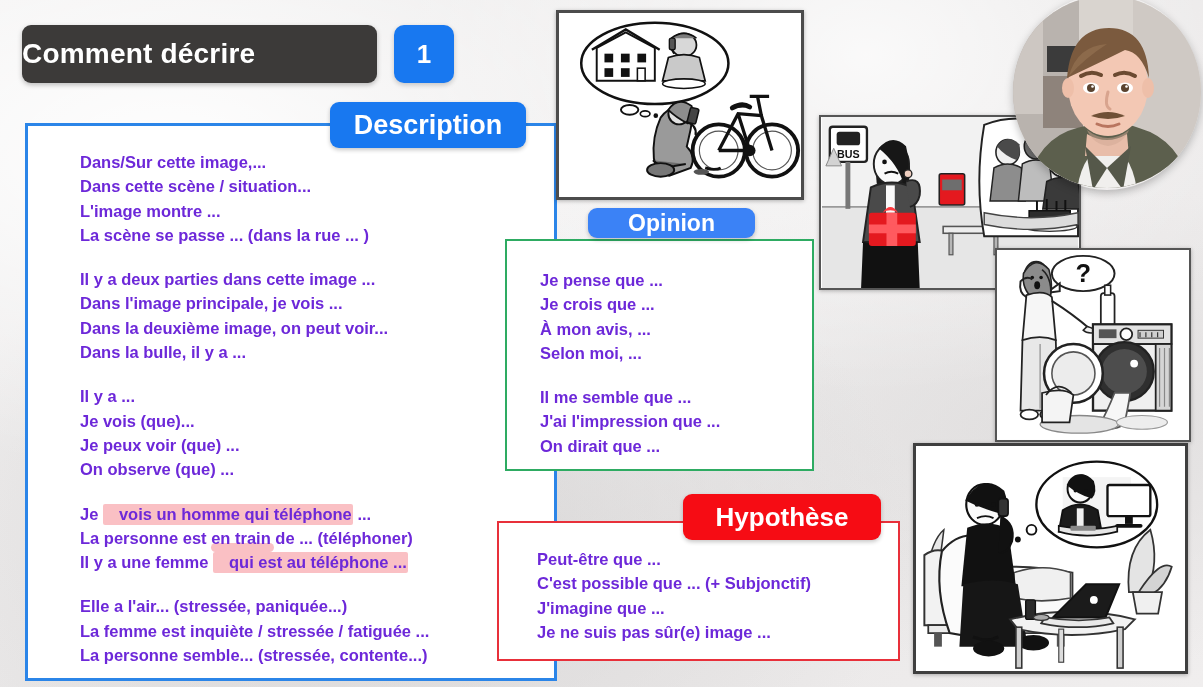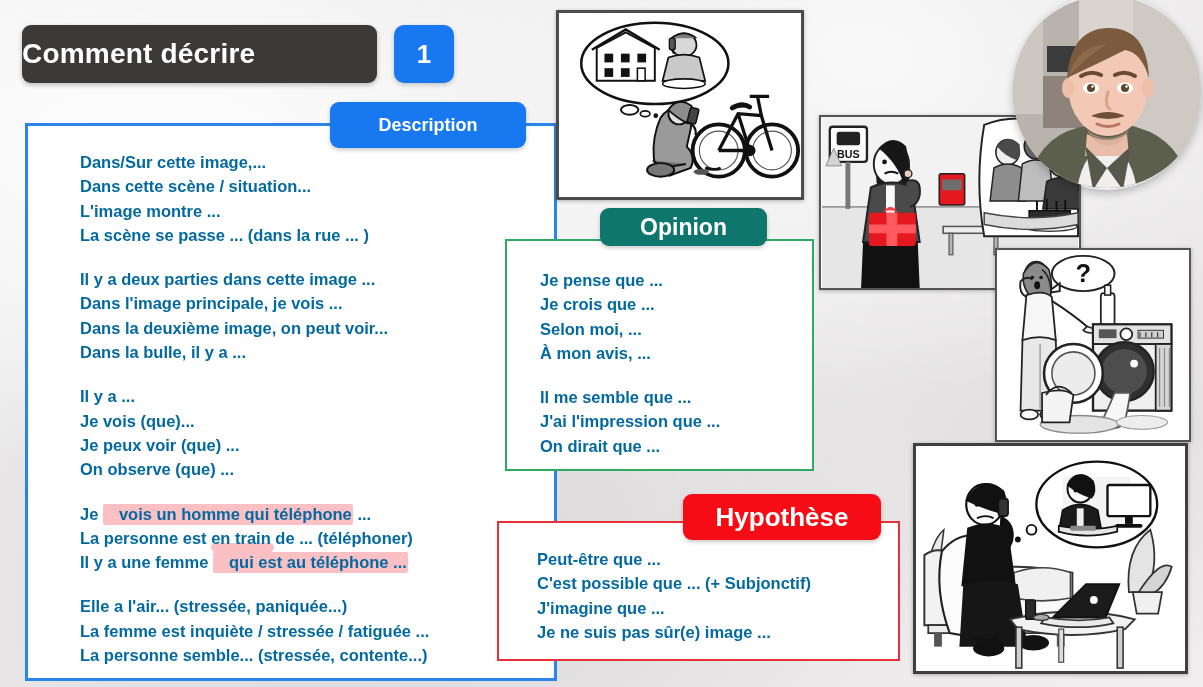--- a/index.html
+++ b/index.html
@@ -57,7 +57,7 @@
   }
   .badge span { color:#fff; font-weight:bold; }
   #badge-description { left:330px; top:102px; width:196px; height:46px; background:#1878f0; }
-  #badge-description span { font-size:18px; }
+  #badge-description span { font-size:27px; }
   #badge-opinion { left:600px; top:208px; width:167px; height:38px; background:#0f766e; }
   #badge-opinion span { font-size:23px; }
   #badge-hypothese { left:683px; top:494px; width:198px; height:46px; background:#f60c14; }

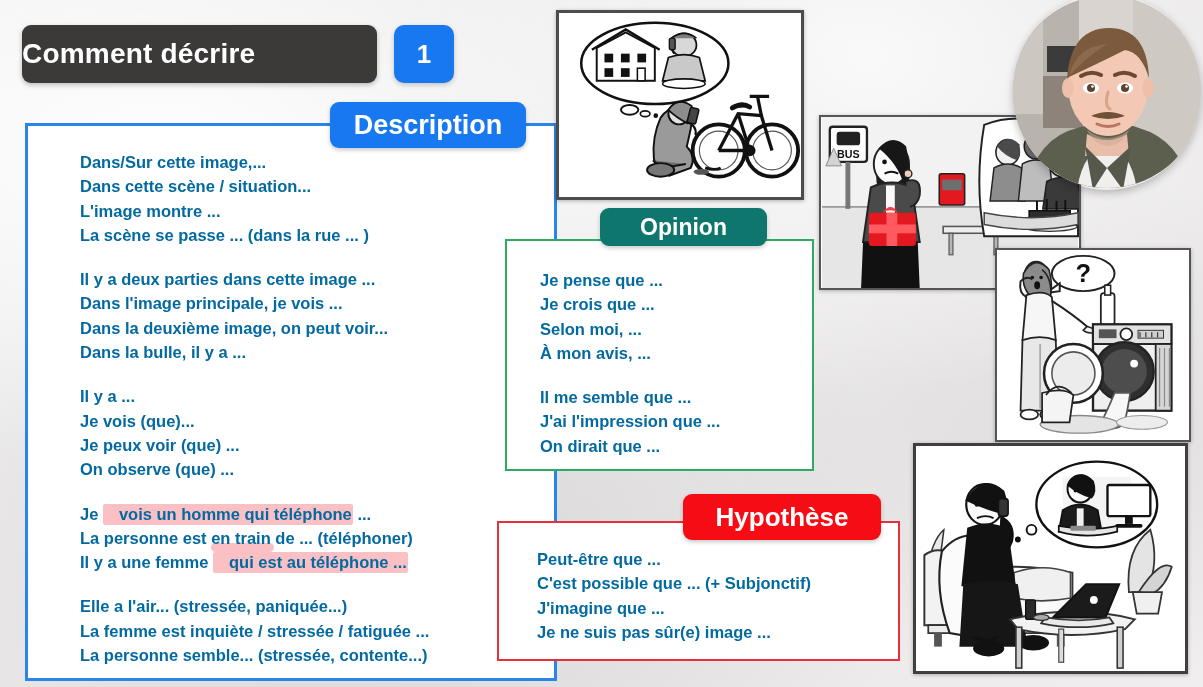--- a/index.html
+++ b/index.html
@@ -66,7 +66,7 @@
   
   .lines { position:absolute; z-index:5; }
   .lines p {
-    font-size:16.5px; font-weight:bold; color:#0369a1;
+    font-size:16.5px; font-weight:bold; color:#6d28d9;
     line-height:24.3px; white-space:nowrap;
   }
   .lines .gap { height:20px; }

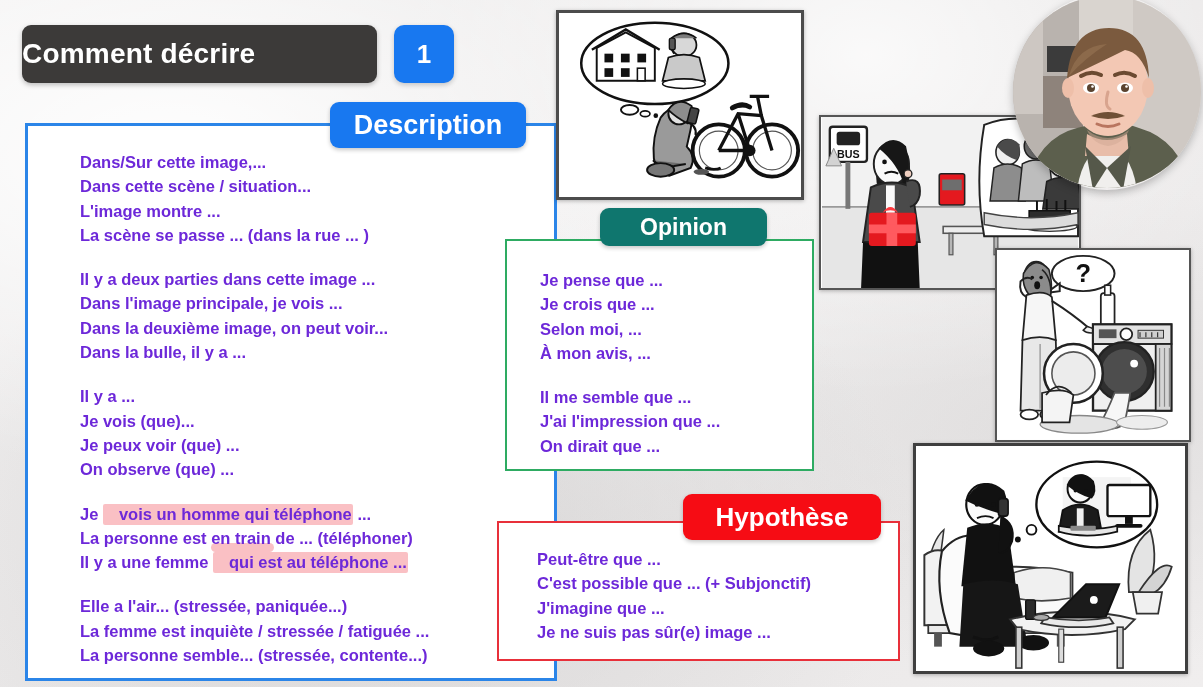--- a/index.html
+++ b/index.html
@@ -58,7 +58,7 @@
   .badge span { color:#fff; font-weight:bold; }
   #badge-description { left:330px; top:102px; width:196px; height:46px; background:#1878f0; }
   #badge-description span { font-size:27px; }
-  #badge-opinion { left:600px; top:208px; width:167px; height:38px; background:#0f766e; }
+  #badge-opinion { left:588px; top:208px; width:167px; height:30px; background:#3b82f6; }
   #badge-opinion span { font-size:23px; }
   #badge-hypothese { left:683px; top:494px; width:198px; height:46px; background:#f60c14; }
   #badge-hypothese span { font-size:26px; }

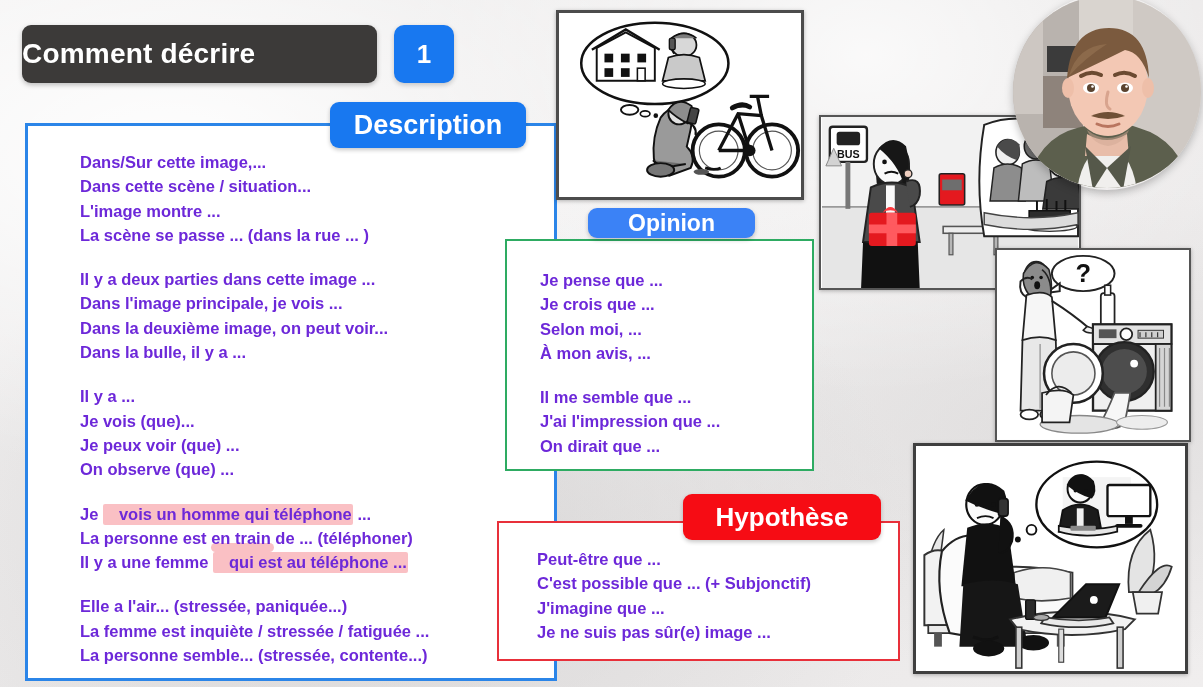--- a/index.html
+++ b/index.html
@@ -161,8 +161,8 @@
 <div class="lines" id="text-opinion">
   <p>Je pense que ...</p>
   <p>Je crois que ...</p>
+  <p>À mon avis, ...</p>
   <p>Selon moi, ...</p>
-  <p>À mon avis, ...</p>
   <div class="gap"></div>
   <p>Il me semble que ...</p>
   <p>J'ai l'impression que ...</p>

